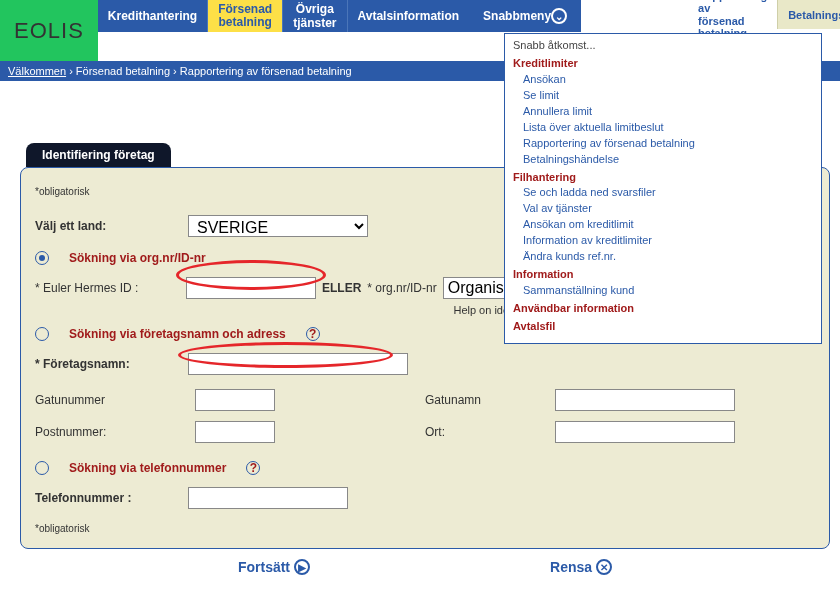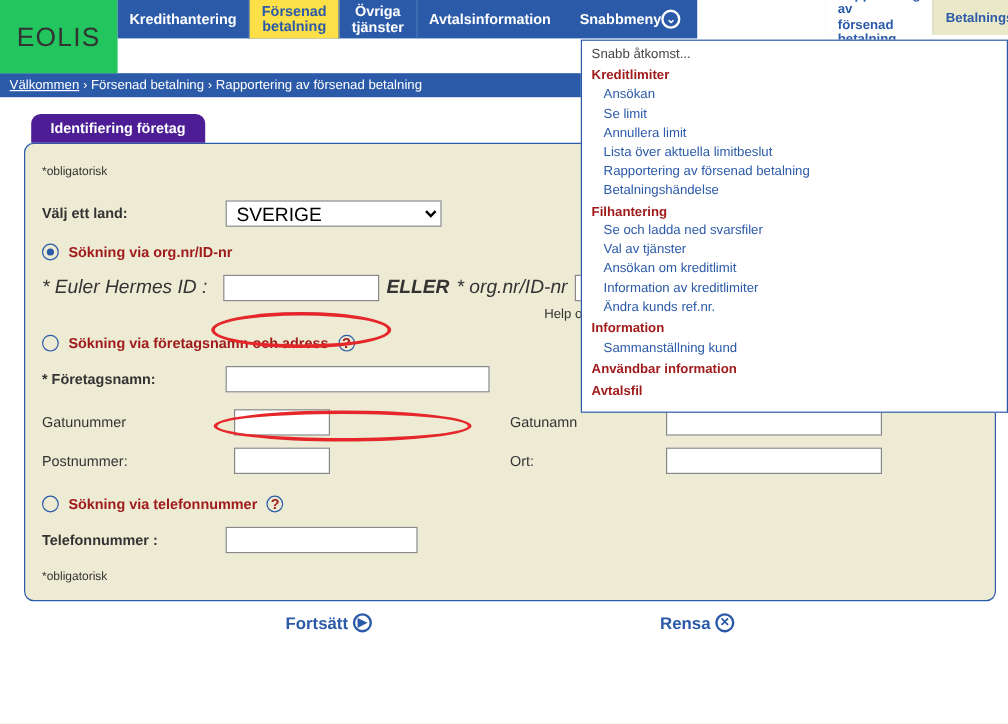--- a/index.html
+++ b/index.html
@@ -43,7 +43,7 @@
   .linkbtn { color: #2b5aa8; font-weight: bold; font-size: 14px; display: inline-flex; align-items: center; gap: 4px; cursor: pointer; }
   .circ-icon { width: 16px; height: 16px; border: 2px solid #2b5aa8; border-radius: 50%; display: inline-flex; align-items: center; justify-content: center; font-size: 10px; font-weight: bold; color: #2b5aa8; }
   
-  .dropdown { position: absolute; right: 0; top: 33px; width: 356px; background: #fff; border: 1px solid #2b5aa8; font-size: 11px; padding: 4px 8px 8px 8px; z-index: 10; line-height: 1.45; }
+  .dropdown { position: absolute; right: 18px; top: 33px; width: 318px; background: #fff; border: 1px solid #2b5aa8; font-size: 11px; padding: 4px 8px 8px 8px; z-index: 10; line-height: 1.45; }
   .dropdown .hdr { color: #444; }
   .dropdown .cat { color: #a01b1b; font-weight: bold; margin-top: 2px; }
   .dropdown .item { color: #2b5aa8; padding-left: 10px; cursor: pointer; }

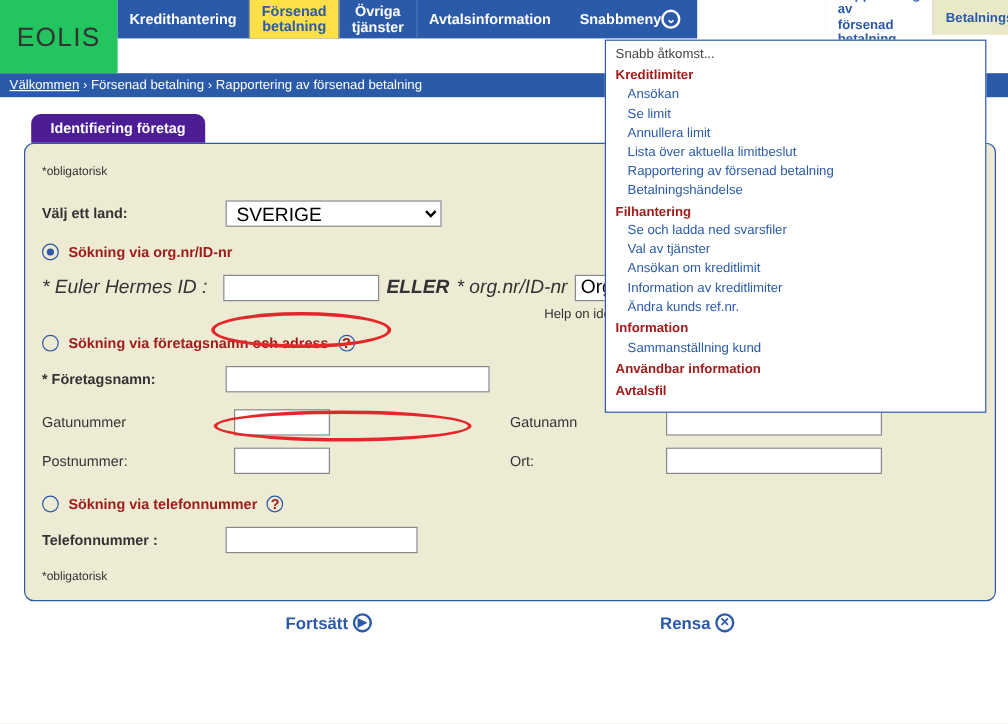--- a/index.html
+++ b/index.html
@@ -18,7 +18,7 @@
   .breadcrumb { background: #2b5aa8; color: #fff; padding: 4px 8px; font-size: 11px; }
   .breadcrumb a { color: #fff; text-decoration: underline; }
   .content { padding: 14px 10px 10px 20px; position: relative; }
-  .panel-tab { display: inline-block; background: #4c1d95; color: #fff; font-weight: bold; font-size: 12px; padding: 5px 16px; border-radius: 8px 8px 0 0; margin-left: 6px; }
+  .panel-tab { display: inline-block; background: #0f172a; color: #fff; font-weight: bold; font-size: 12px; padding: 5px 16px; border-radius: 8px 8px 0 0; margin-left: 6px; margin-top: 48px; }
   .side-title { position: absolute; right: 220px; top: 14px; color: #9e1b1b; font-size: 12px; font-weight: bold; }
   .panel { background: #edebd3; border: 1px solid #2b5aa8; border-radius: 8px; padding: 18px 14px 14px 14px; }
   .oblig { font-size: 10px; color: #333; margin-bottom: 18px; }

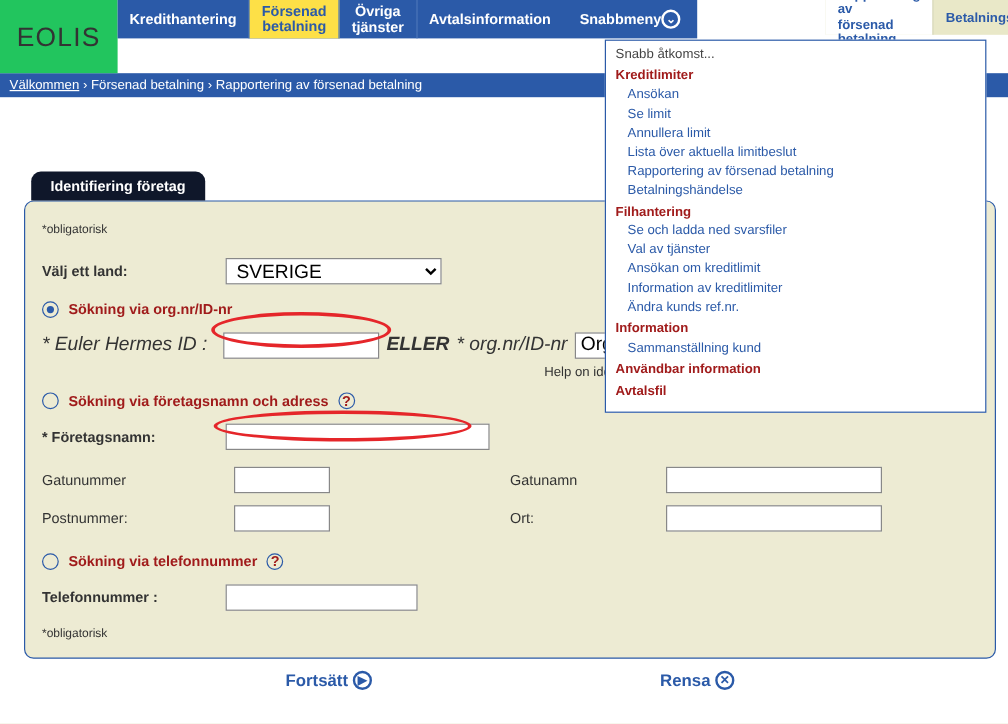--- a/index.html
+++ b/index.html
@@ -26,7 +26,7 @@
   .row label { font-size: 12px; font-weight: bold; color: #333; width: 145px; }
   select, input[type=text] { font-size: 16px; padding: 2px 4px; border: 1px solid #888; background: #fff; height: 22px; }
   select { width: 180px; }
-  .radio-row { display: flex; align-items: flex-end; gap: 8px; margin: 10px 0 12px 0; }
+  .radio-row { display: flex; align-items: flex-end; gap: 20px; margin: 10px 0 12px 0; }
   .radio-row span { color: #a01b1b; font-weight: bold; font-size: 12px; }
   .radio-outer { width: 14px; height: 14px; border: 1.5px solid #2b5aa8; border-radius: 50%; display: inline-flex; align-items: center; justify-content: center; }
   .radio-inner { width: 6px; height: 6px; background: #2b5aa8; border-radius: 50%; }

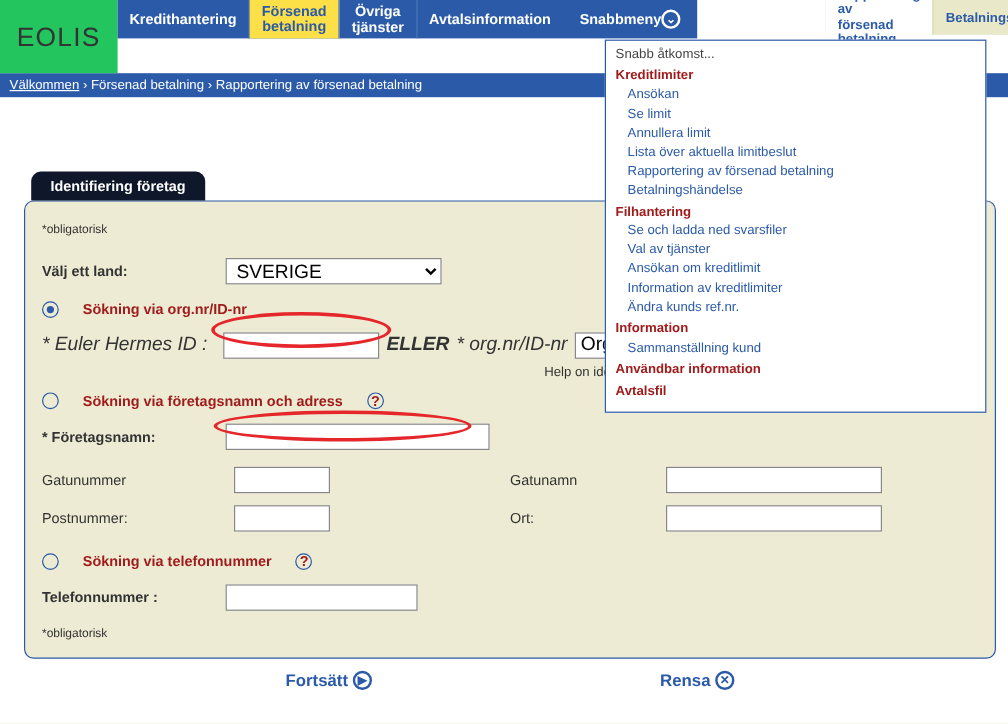--- a/index.html
+++ b/index.html
@@ -32,7 +32,7 @@
   .radio-inner { width: 6px; height: 6px; background: #2b5aa8; border-radius: 50%; }
   .qmark { width: 14px; height: 14px; border: 1.5px solid #2b5aa8; border-radius: 50%; color: #2b5aa8; font-weight: bold; font-size: 10px; display: inline-flex; align-items: center; justify-content: center; cursor: pointer; }
   .id-row { display: flex; align-items: center; gap: 6px; margin-bottom: 4px; flex-wrap: wrap; }
-  .id-row .lbl { font-size: 16px; width: auto; font-style: italic; }
+  .id-row .lbl { font-size: 12px; width: auto; }
   .id-row input { width: 130px; }
   .help-id { font-size: 11px; color: #333; text-align: right; margin: 2px 0 10px 0; padding-right: 260px; display: flex; justify-content: flex-end; gap: 5px; align-items: center;}
   .grid2 { display: grid; grid-template-columns: 160px 230px 130px 200px; row-gap: 10px; align-items: center; margin-top: 6px; }

